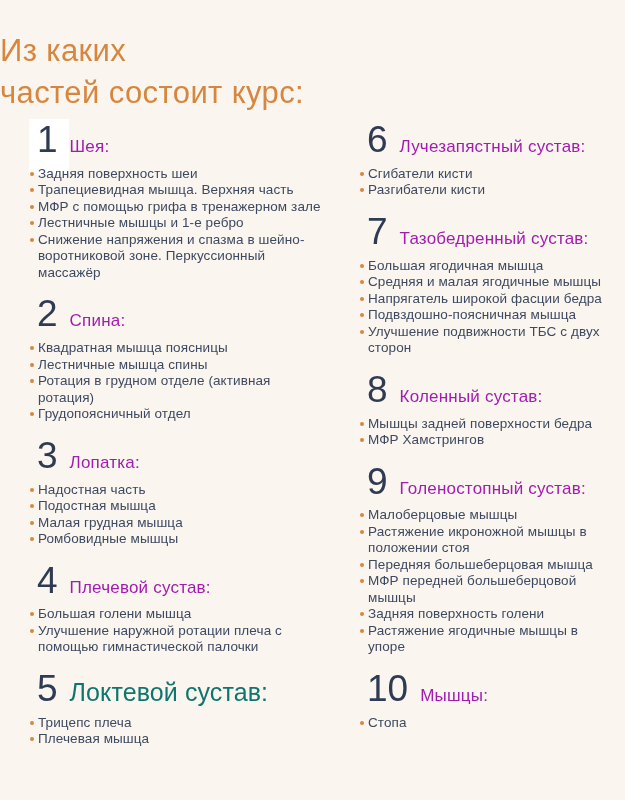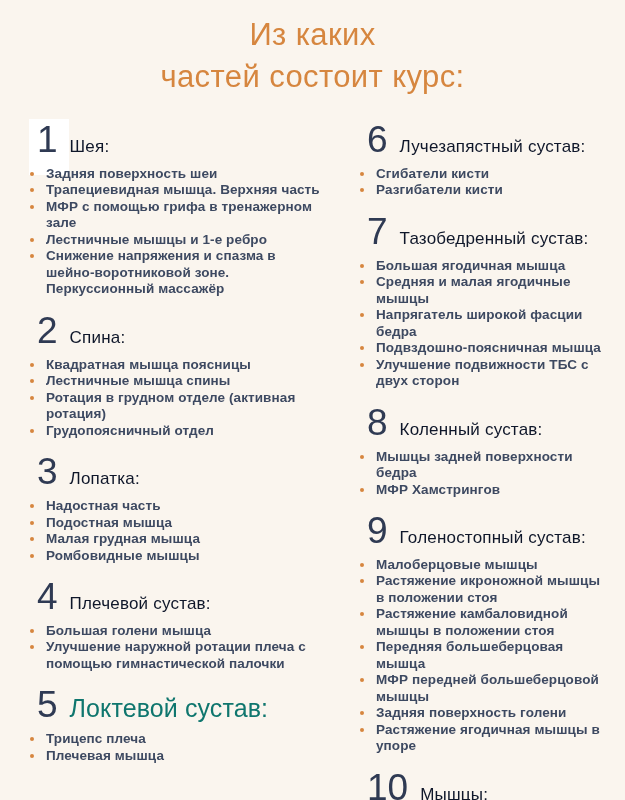--- a/index.html
+++ b/index.html
@@ -13,10 +13,10 @@
   }
   .title {
     position: absolute;
-    top: 14px;
+    top: 30px;
     left: 0;
     width: 100%;
-    text-align: center;
+    text-align: left;
     color: #D6863F;
     font-size: 31px;
     line-height: 1.34;

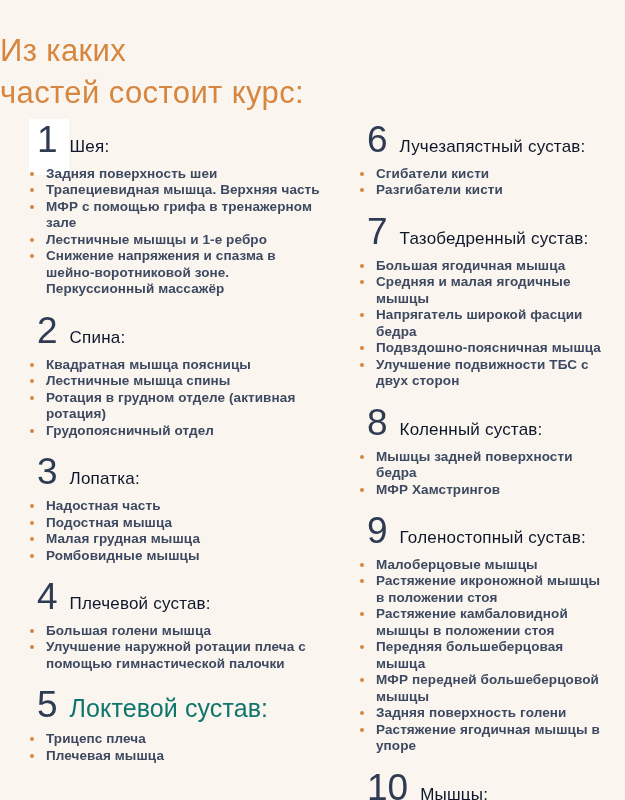--- a/index.html
+++ b/index.html
@@ -53,7 +53,7 @@
   .section-title {
     font-size: 17px;
     font-weight: 500;
-    color: #0f172a;
+    color: #a21caf;
     letter-spacing: 0.2px;
   }
   .section.title-large .section-title {

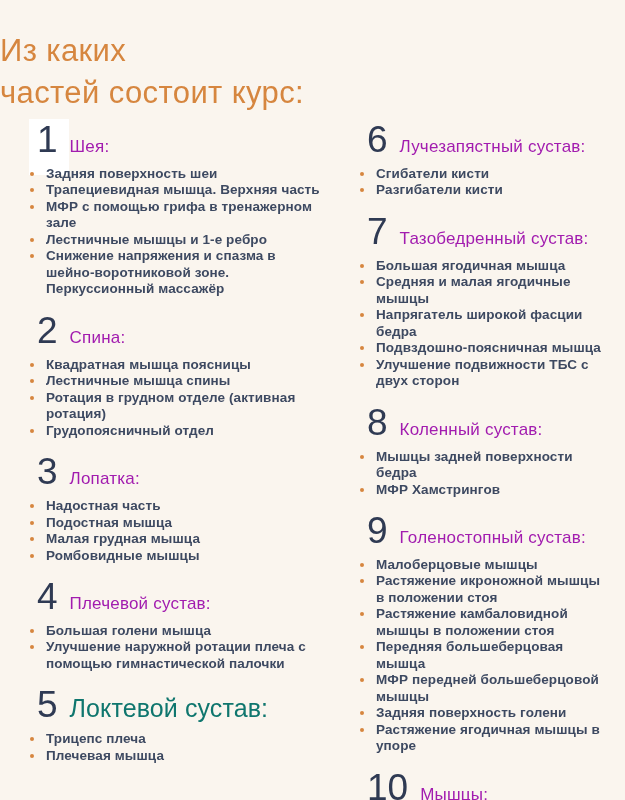--- a/index.html
+++ b/index.html
@@ -70,7 +70,7 @@
     line-height: 16.5px;
     letter-spacing: 0.1px;
   }
-  .bullets li { display: flex; gap: 12px; padding-left: 2px; font-weight: bold; }
+  .bullets li { display: flex; gap: 4px; padding-left: 2px; }
   .dot {
     flex: none;
     width: 4px;

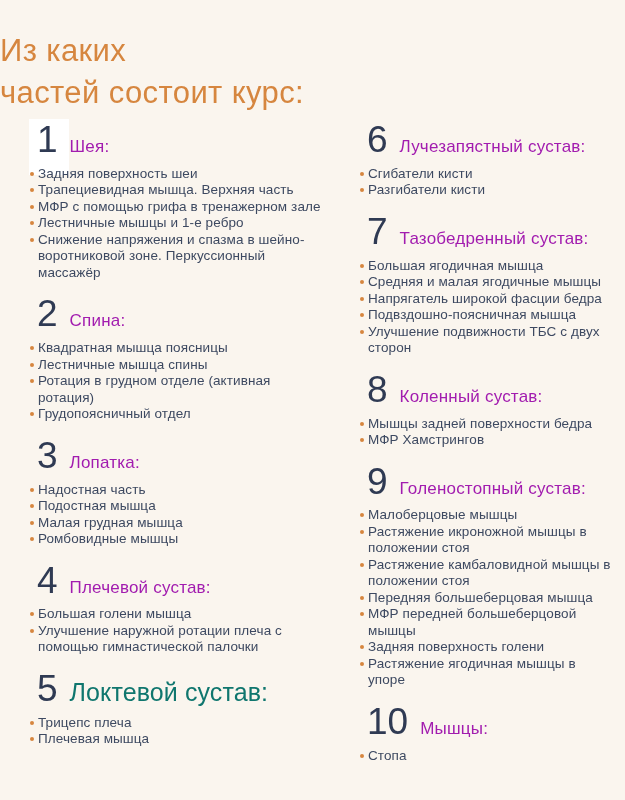--- a/index.html
+++ b/index.html
@@ -282,10 +282,6 @@
           </li>
           <li>
             <span class="dot"></span>
-            <span>Растяжение камбаловидной мышцы в положении стоя</span>
-          </li>
-          <li>
-            <span class="dot"></span>
             <span>Передняя большеберцовая мышца</span>
           </li>
           <li>

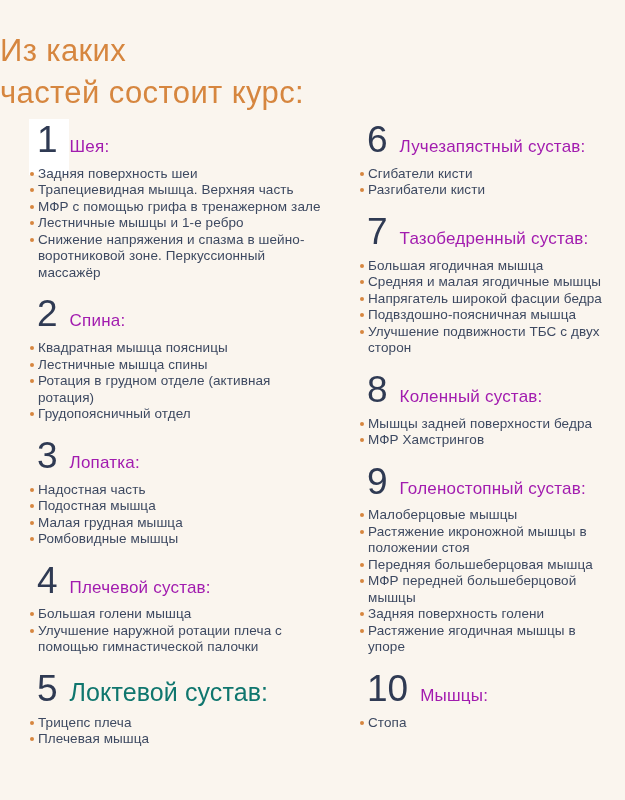--- a/index.html
+++ b/index.html
@@ -294,7 +294,7 @@
           </li>
           <li>
             <span class="dot"></span>
-            <span>Растяжение ягодичная мышцы в упоре</span>
+            <span>Растяжение ягодичные мышцы в упоре</span>
           </li>
         </ul>
   </div>

